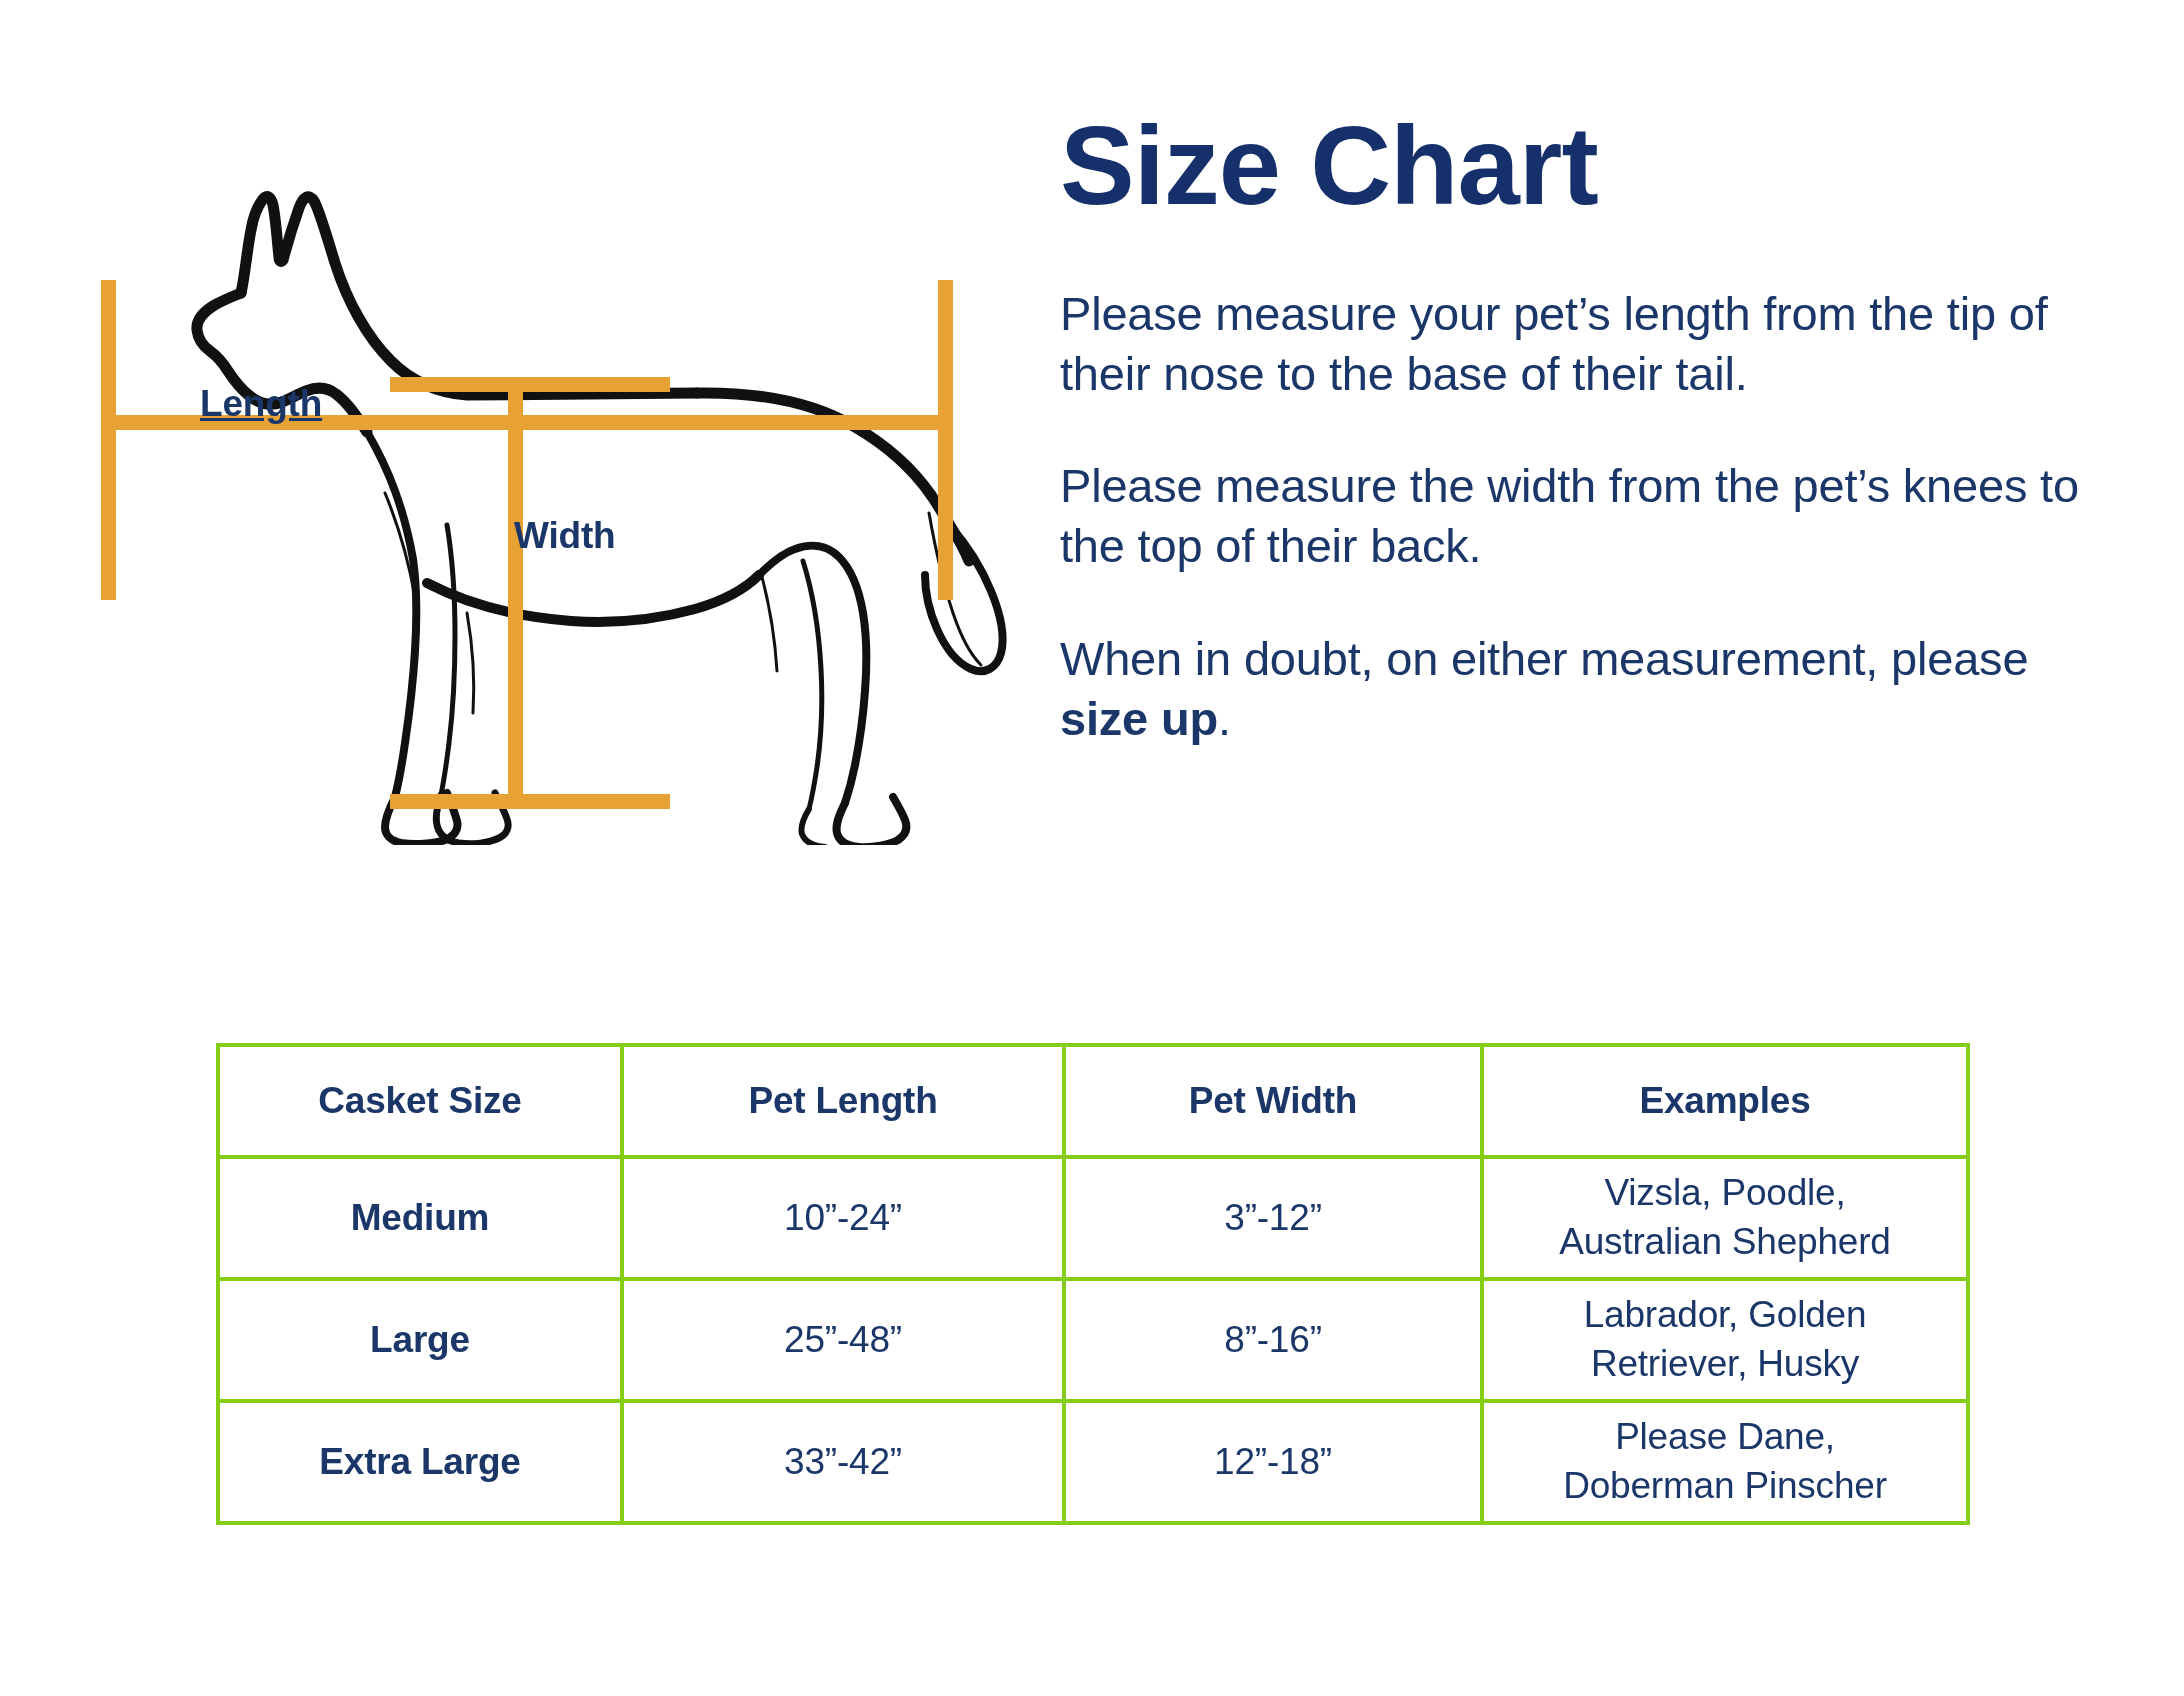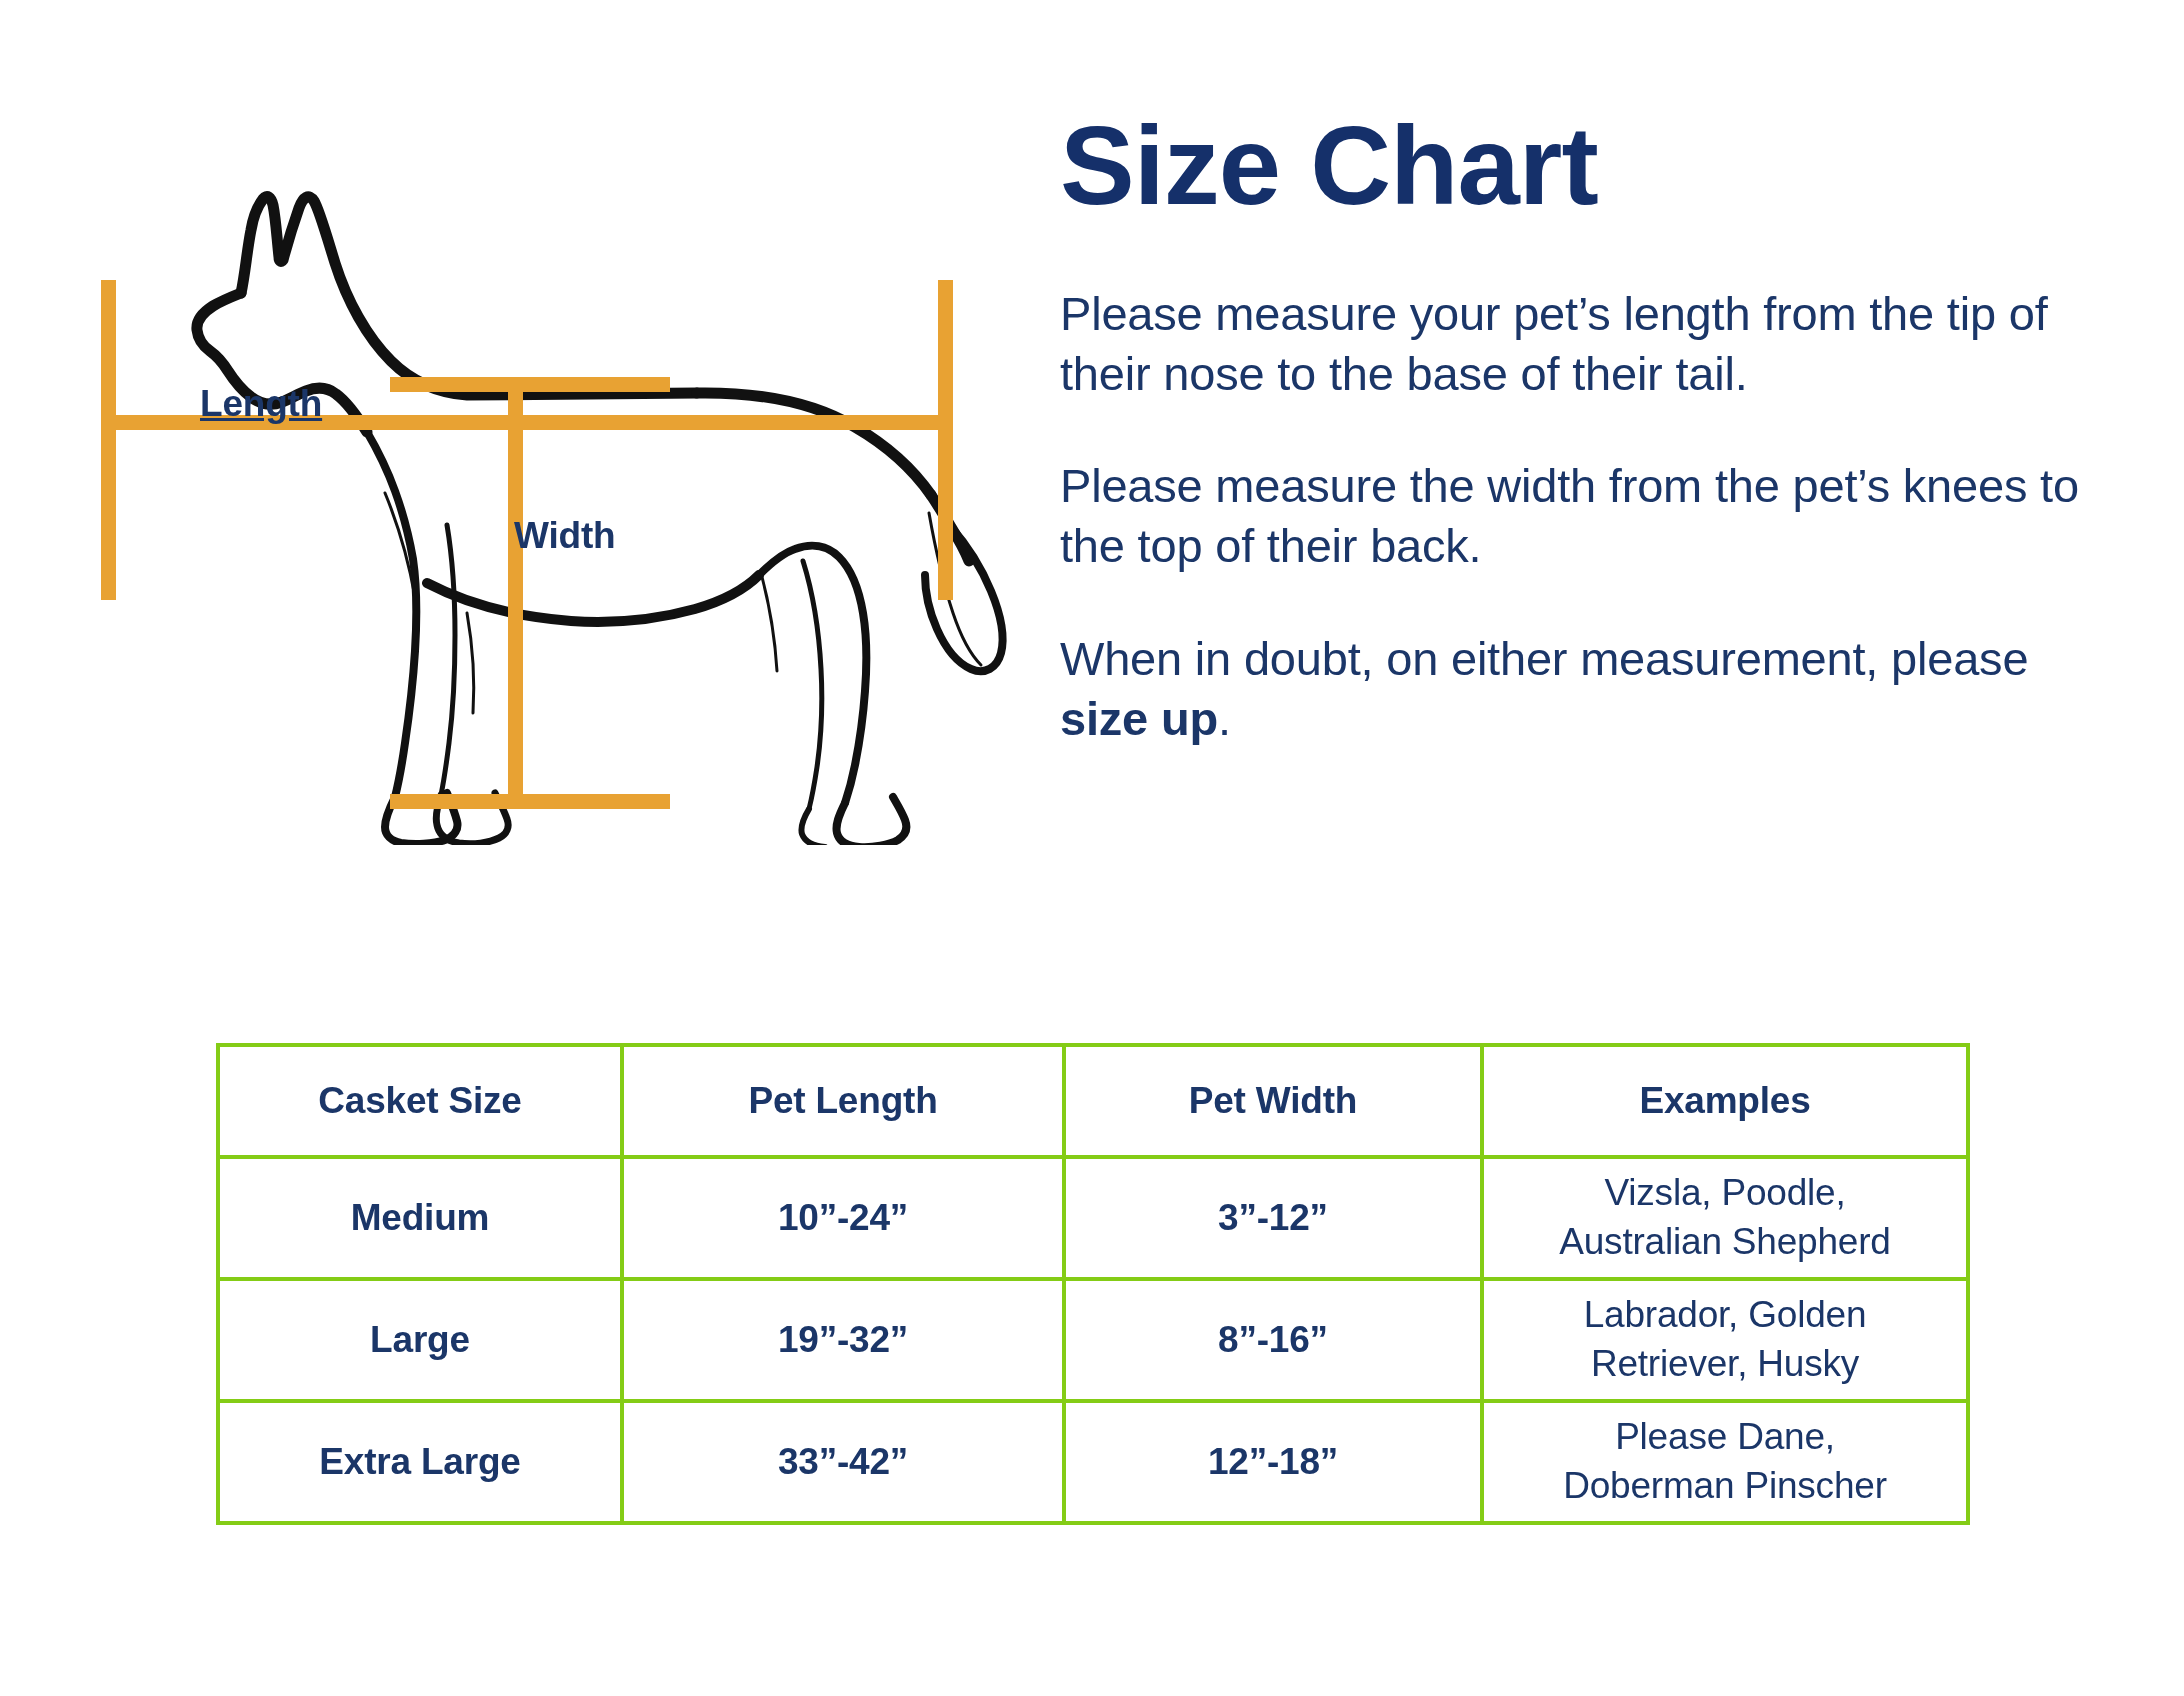--- a/index.html
+++ b/index.html
@@ -119,7 +119,7 @@
   }
   td.c-num {
     font-size: 37px;
-    font-weight: bold;
+    font-weight: normal;
     letter-spacing: -0.2px;
   }
   td.c-ex {

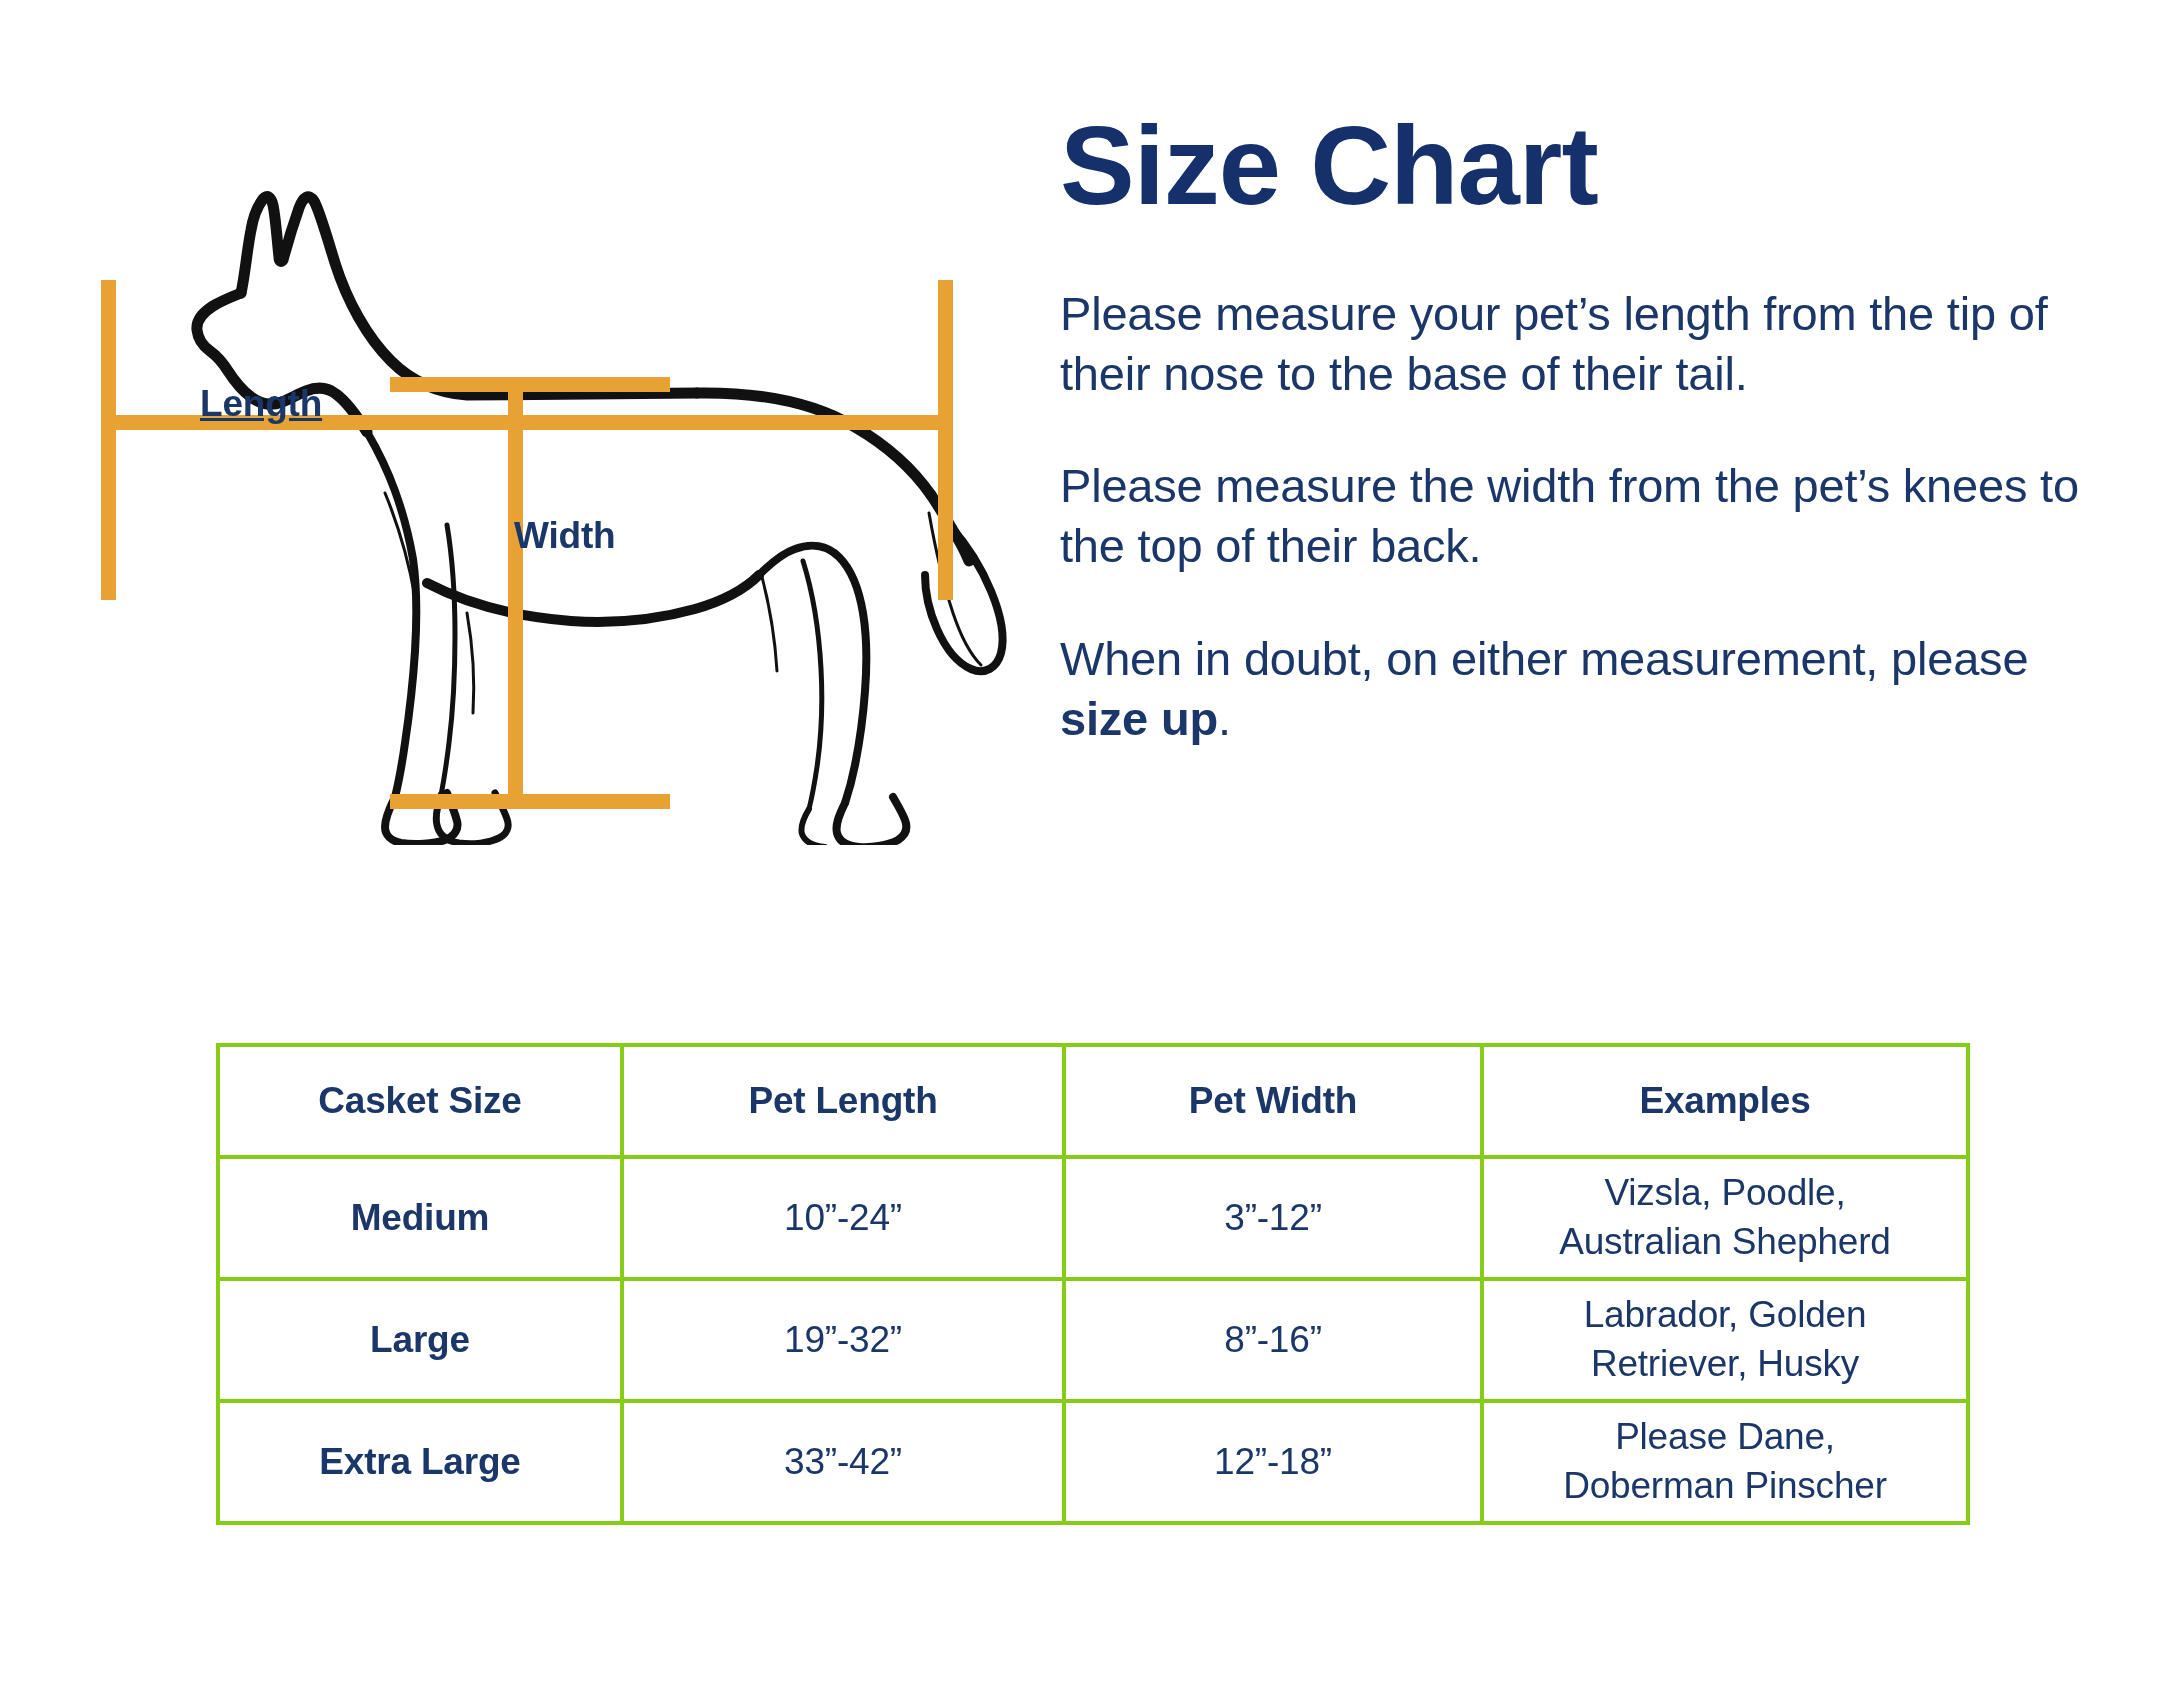--- a/index.html
+++ b/index.html
@@ -307,7 +307,7 @@
         </tr>
         <tr>
           <td class="c-size">Large</td>
-          <td class="c-num">19”-32”</td>
+          <td class="c-num">25”-48”</td>
           <td class="c-num">8”-16”</td>
           <td class="c-ex">
             <span>Labrador,  Golden</span><br>

